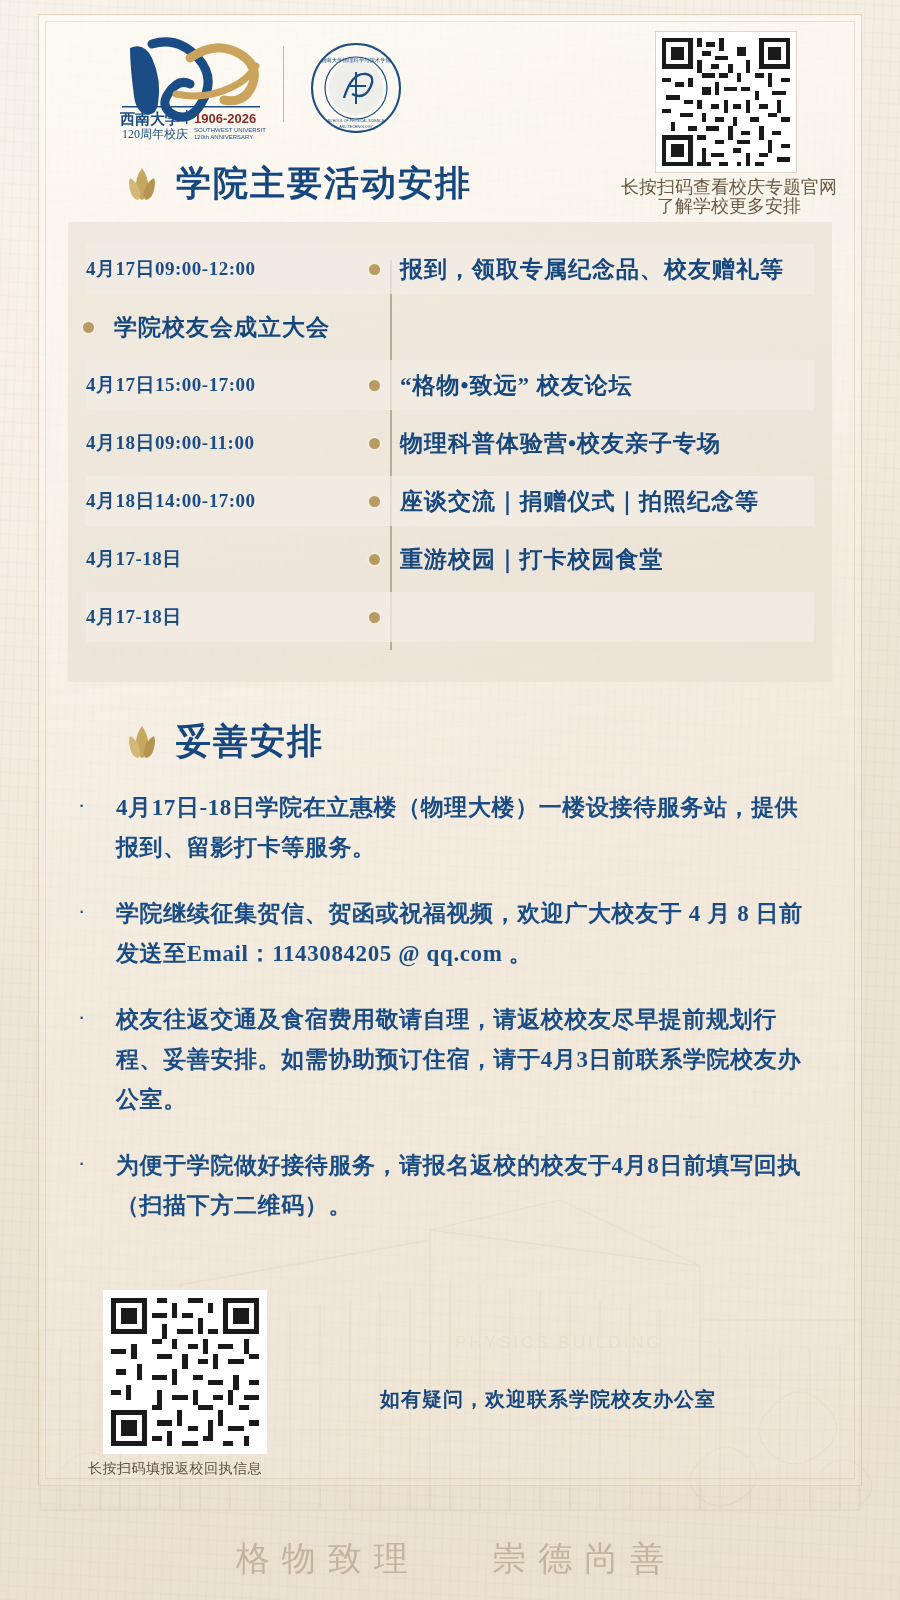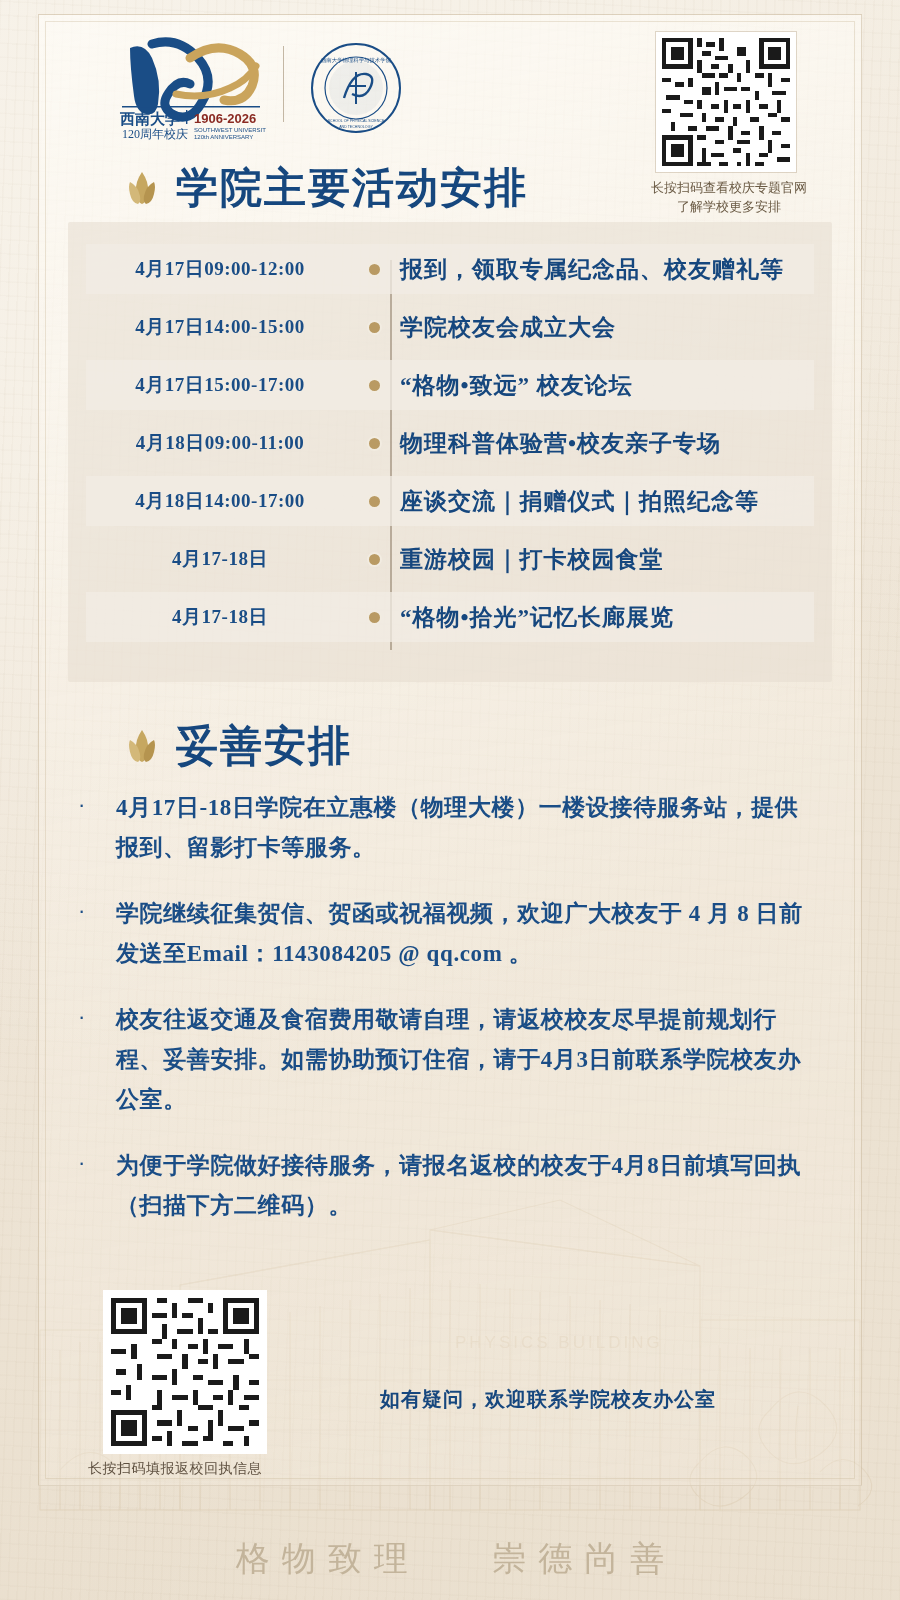--- a/index.html
+++ b/index.html
@@ -63,7 +63,7 @@
   .title-leaf{width:40px;height:40px;flex:0 0 auto;}
   .title-text{
     font-family:Liberation Sans, sans-serif;
-    font-size:42px;font-weight:bold;color:#16477e;letter-spacing:2px;
+    font-size:35px;font-weight:bold;color:#16477e;letter-spacing:2px;
   }
 
   

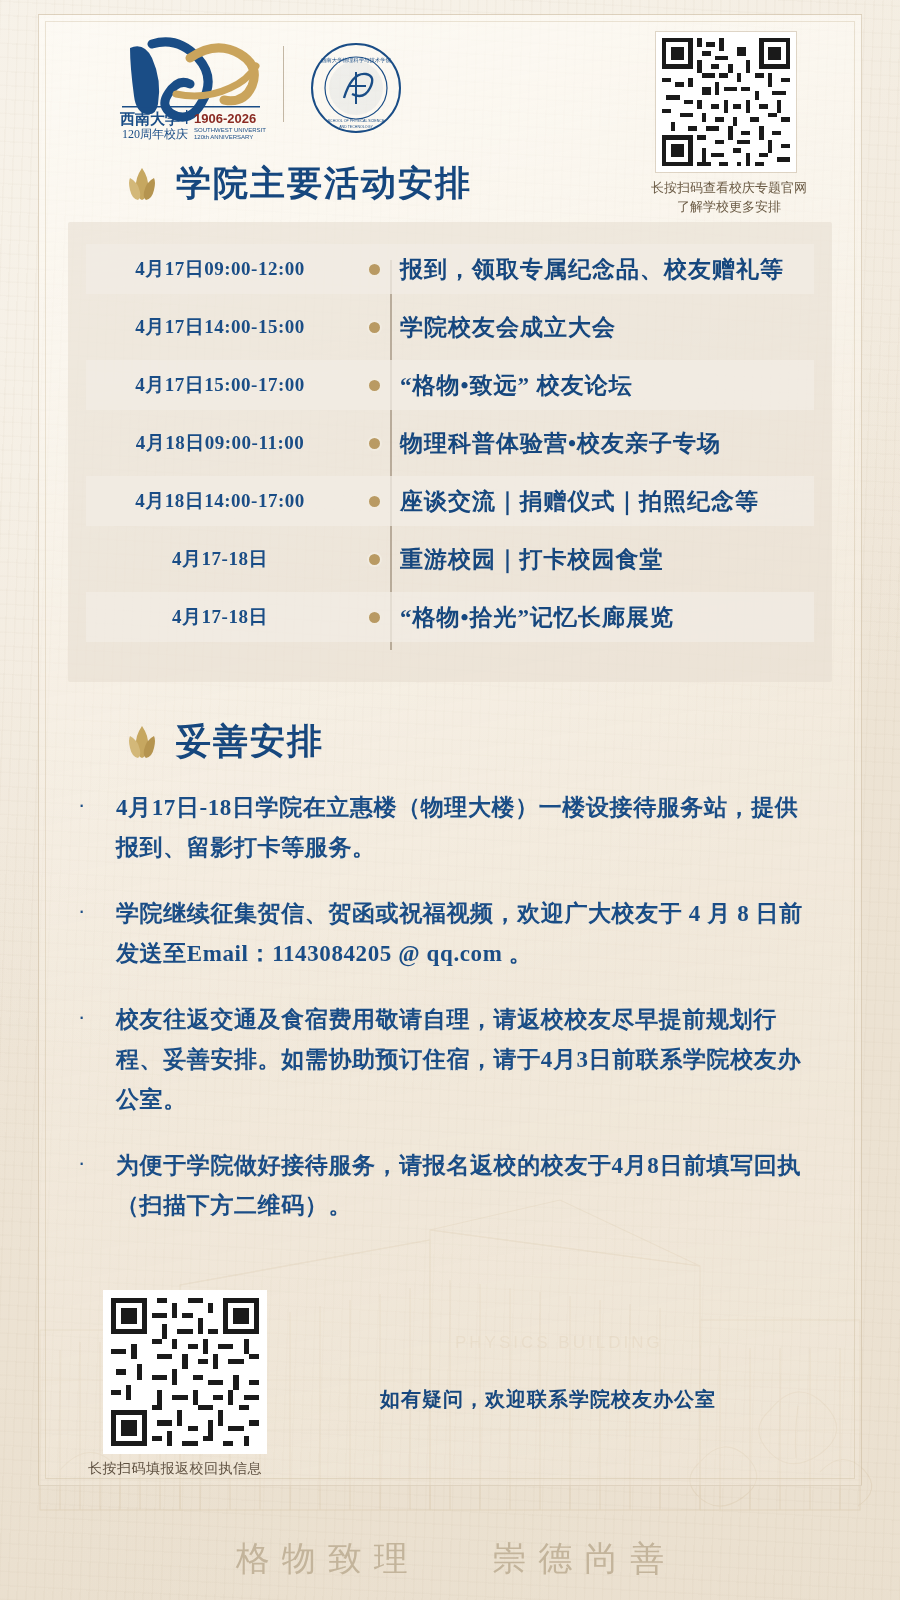--- a/index.html
+++ b/index.html
@@ -55,7 +55,7 @@
   }
   .qr-top-caption{
     position:absolute;left:560px;top:164px;width:262px;
-    text-align:center;font-size:13px;line-height:19px;color:#6a5a44;
+    text-align:center;font-size:18px;line-height:19px;color:#6a5a44;
   }
 
   

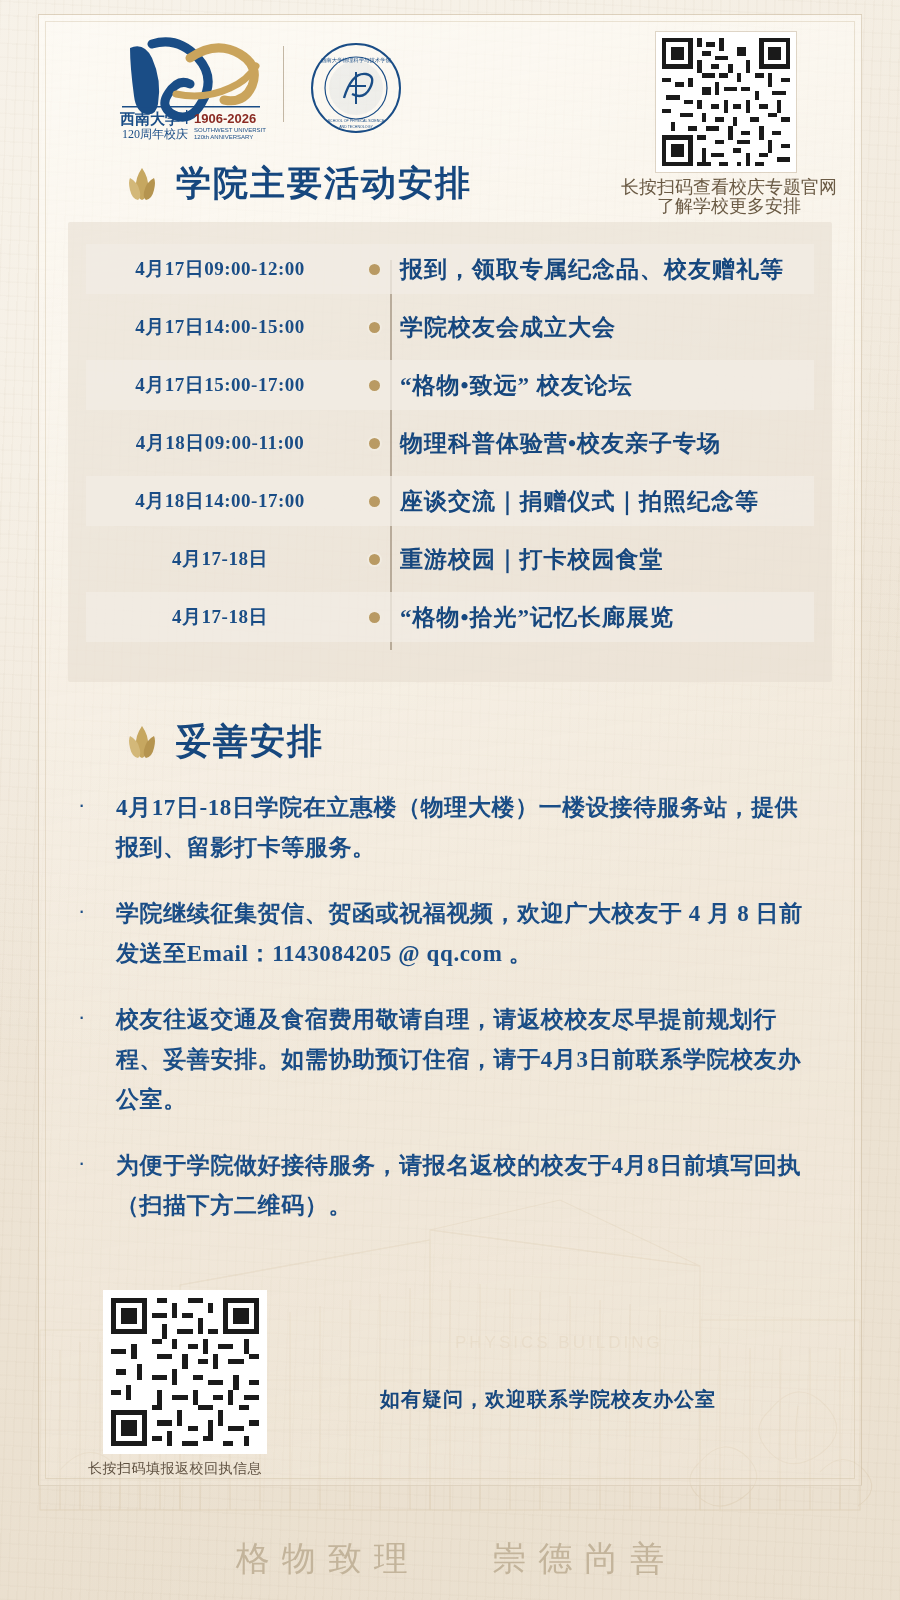--- a/index.html
+++ b/index.html
@@ -81,7 +81,7 @@
   }
   .sched-row.alt{background:rgba(241,236,228,.75);}
   .sched-time{
-    width:286px;text-align:center;padding-right:18px;box-sizing:border-box;
+    width:286px;text-align:left;padding-right:18px;box-sizing:border-box;
     font-family:"Liberation Serif","DejaVu Serif",serif;
     font-size:19px;font-weight:bold;color:#1a4d86;letter-spacing:.5px;
   }

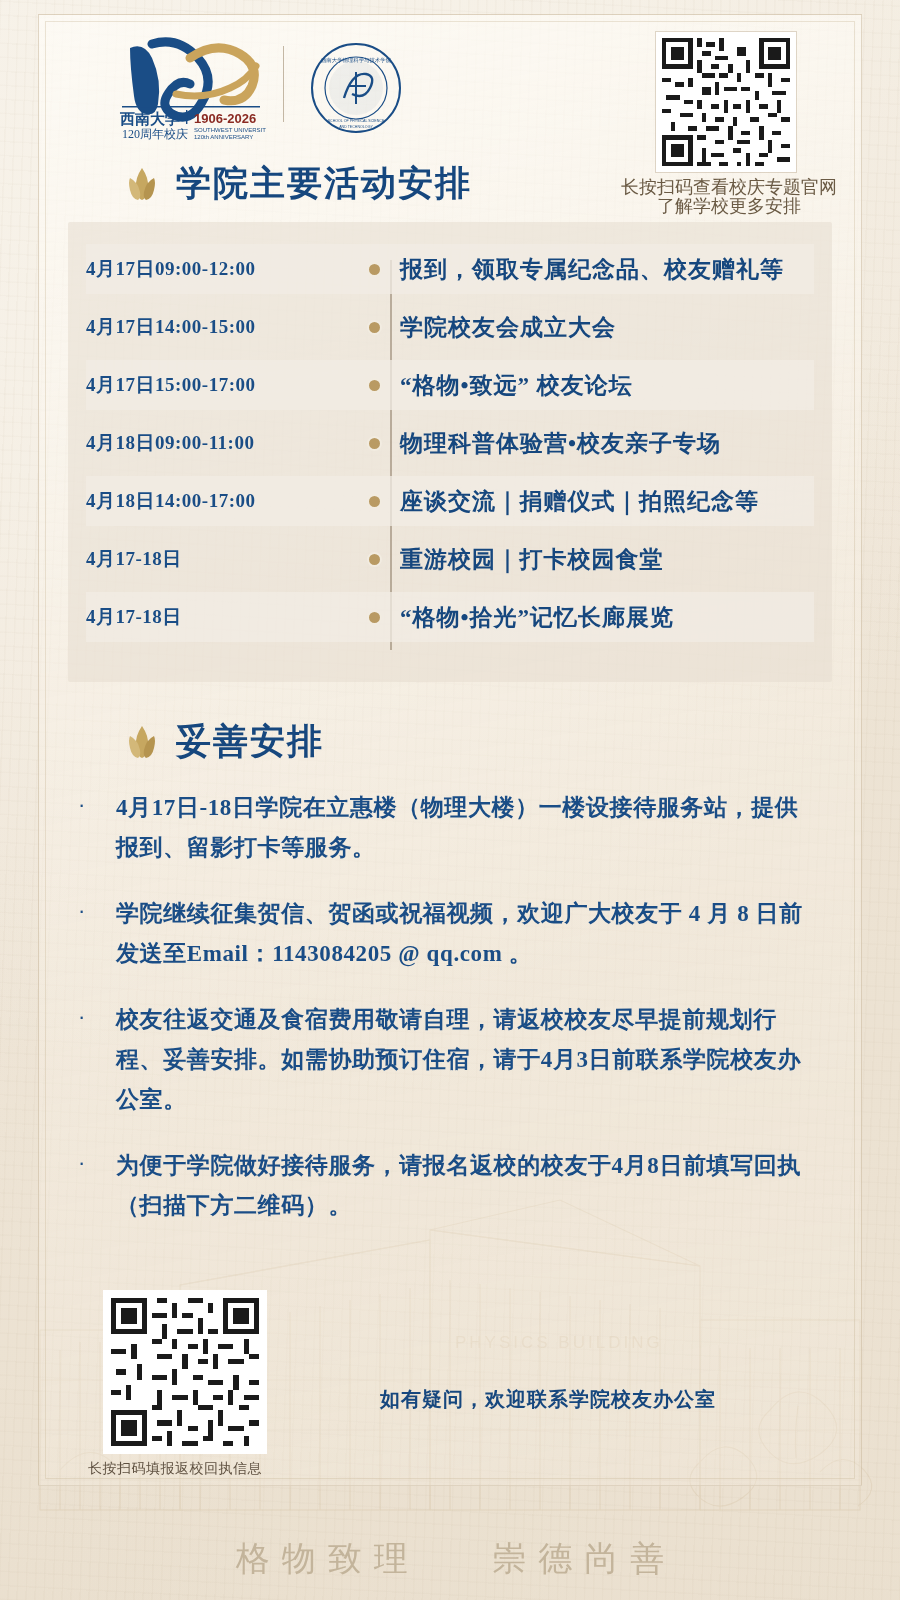--- a/index.html
+++ b/index.html
@@ -307,7 +307,6 @@
           <div class="sched-name">报到，领取专属纪念品、校友赠礼等</div>
         </div>
         <div class="sched-row" style="top: 80px;">
-          <div class="sched-time">4月17日14:00-15:00</div>
           <div class="sched-dot"></div>
           <div class="sched-name">学院校友会成立大会</div>
         </div>

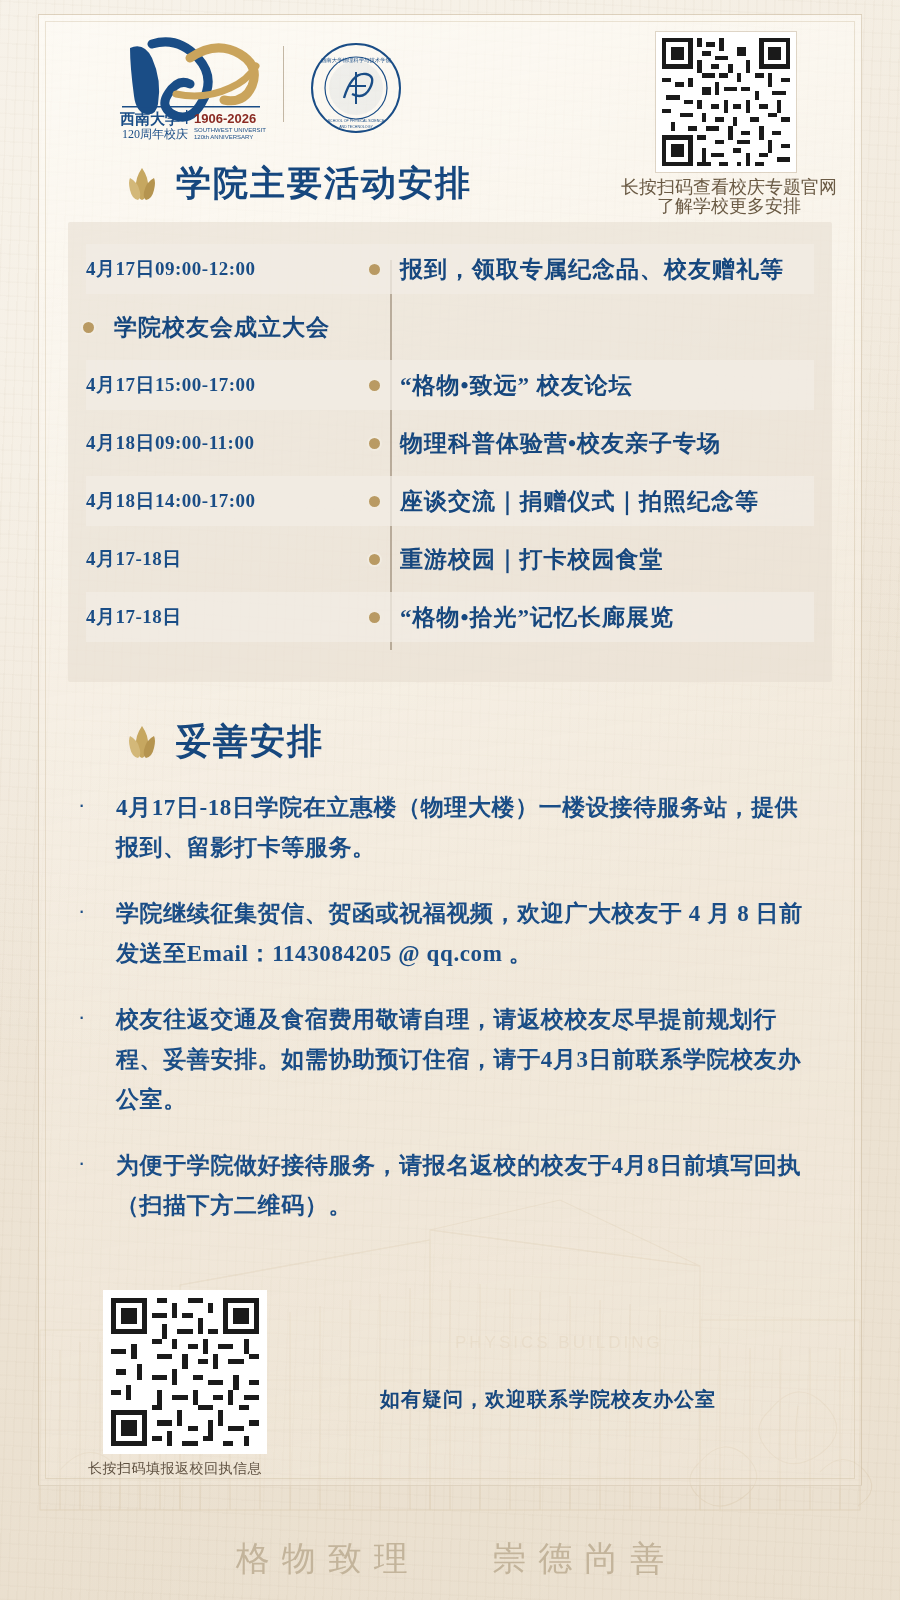--- a/index.html
+++ b/index.html
@@ -333,7 +333,6 @@
         <div class="sched-row alt" style="top: 370px;">
           <div class="sched-time">4月17-18日</div>
           <div class="sched-dot"></div>
-          <div class="sched-name">“格物•拾光”记忆长廊展览</div>
         </div>
       </div>
   </div>

